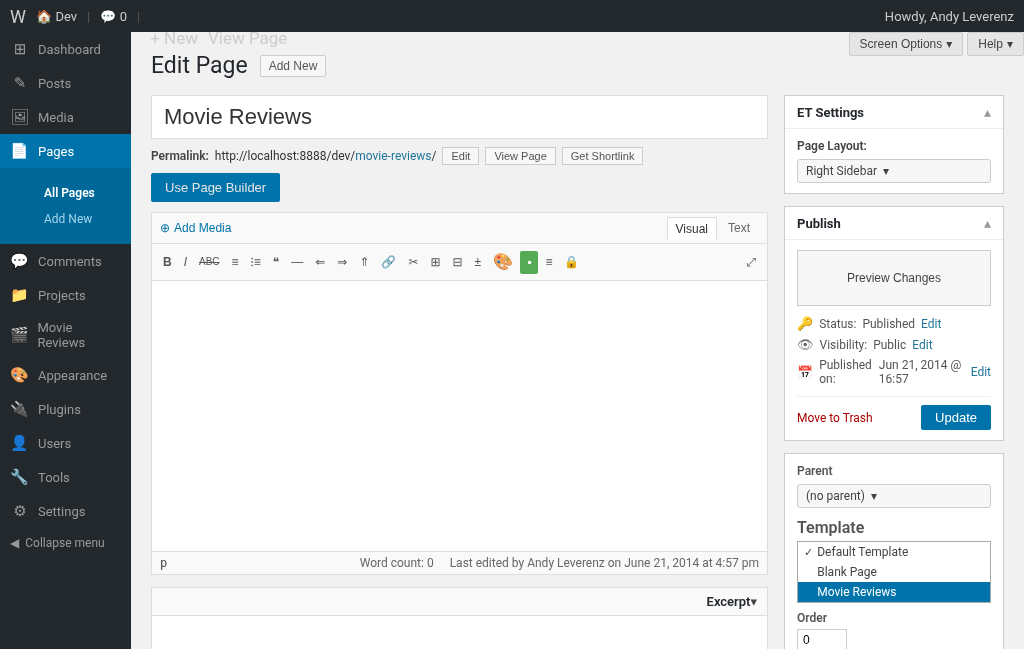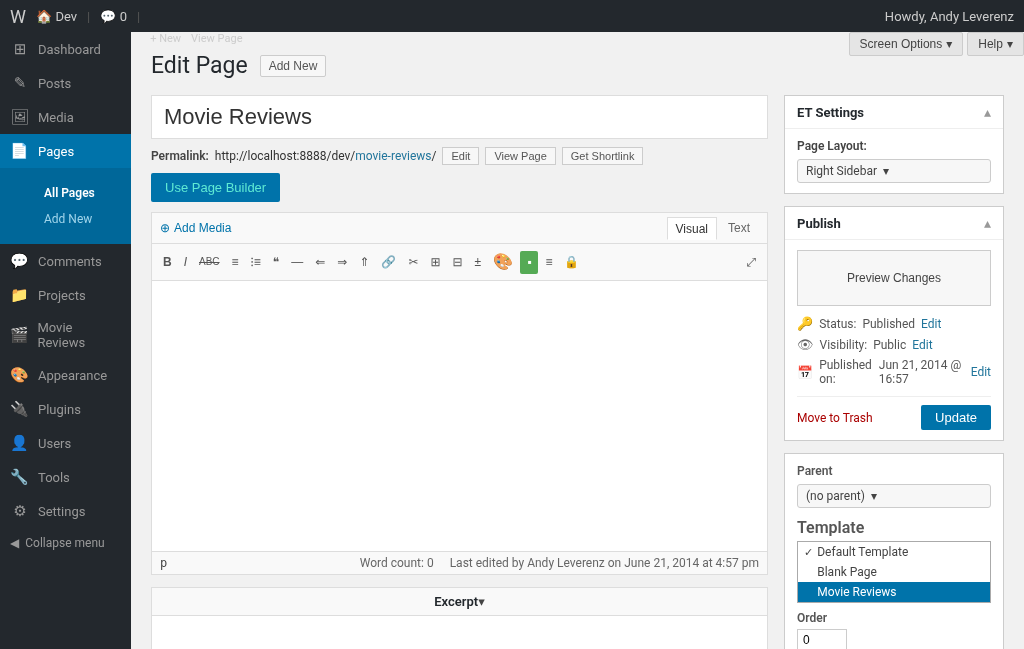--- a/index.html
+++ b/index.html
@@ -20,7 +20,7 @@
     }
     .admin-bar-left { display: flex; align-items: center; gap: 10px; flex: 1; }
     .admin-bar-right { display: flex; align-items: center; gap: 8px; }
-    .admin-bar a { color: #ccc; text-decoration: none; font-size: 11px; margin-top: 44px; }
+    .admin-bar a { color: #ccc; text-decoration: none; font-size: 17px; margin-top: 44px; }
     .admin-bar .wp-logo { color: #ccc; font-size: 18px; }
     .admin-bar-sep { color: #555; }
 

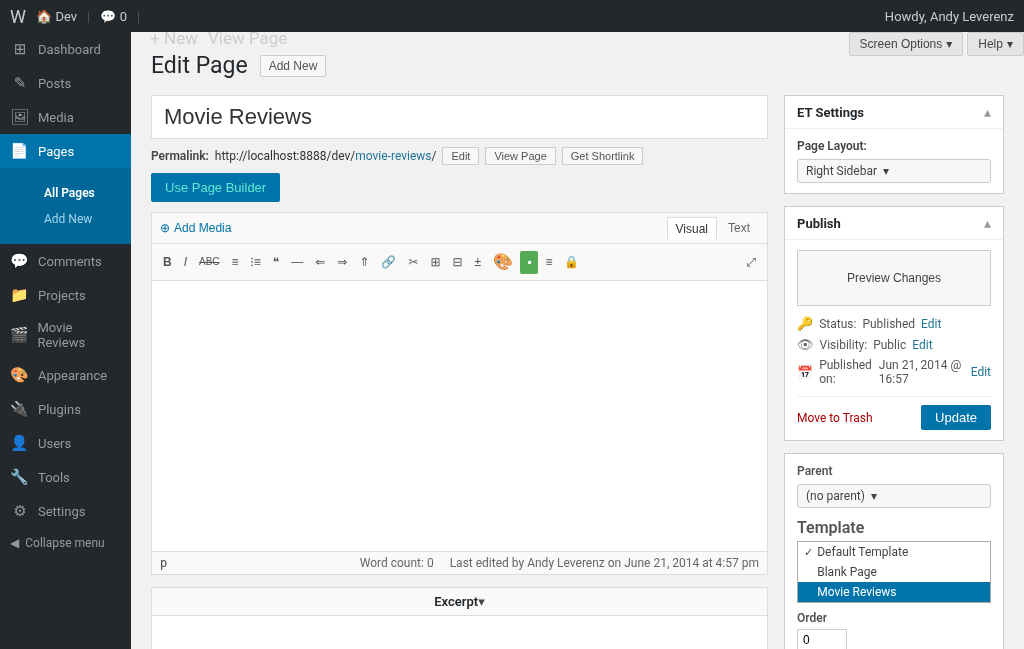--- a/index.html
+++ b/index.html
@@ -145,7 +145,7 @@
     
     .page-builder-btn {
       background: #0073aa;
-      color: #5eead4;
+      color: #e5e5e5;
       border: none;
       padding: 7px 14px;
       font-size: 13px;

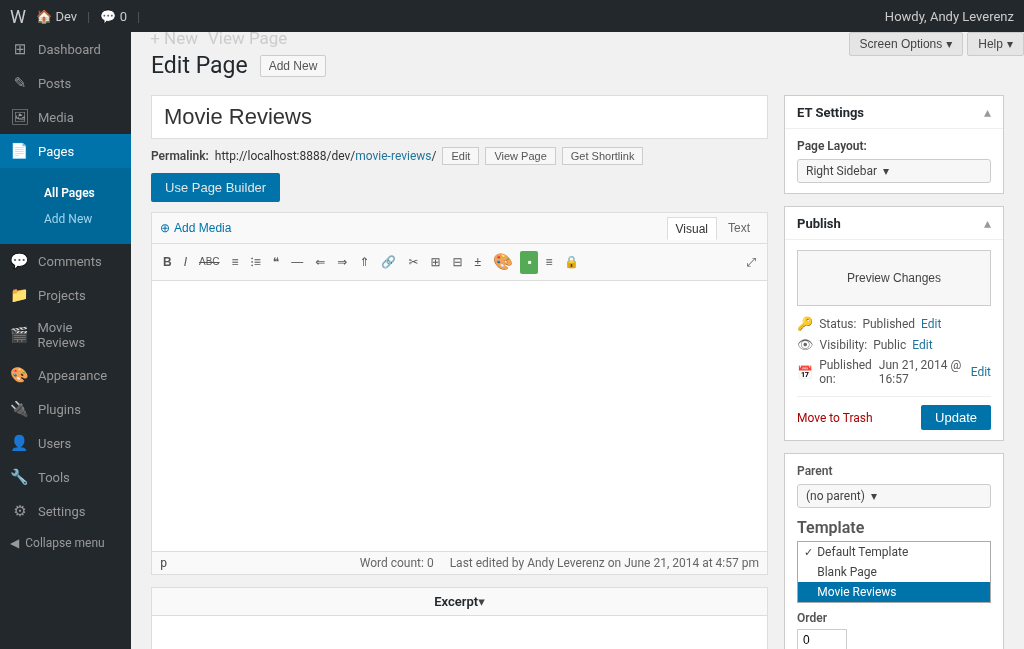--- a/index.html
+++ b/index.html
@@ -245,7 +245,7 @@
     }
     .excerpt-header {
       display: flex;
-      justify-content: center;
+      justify-content: flex-end;
       align-items: center;
       padding: 6px 10px;
       background: #f9f9f9;

